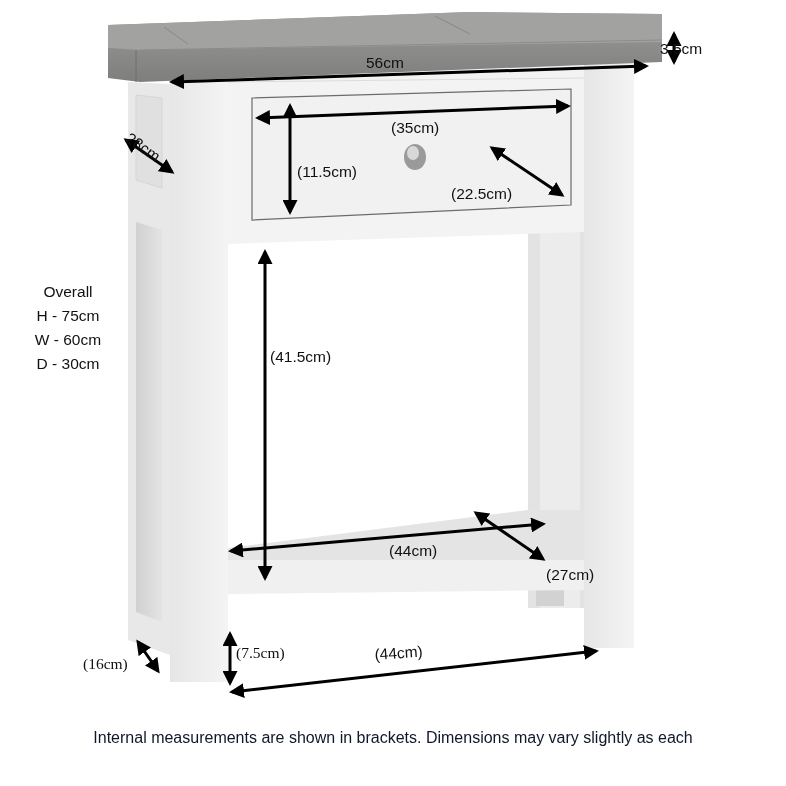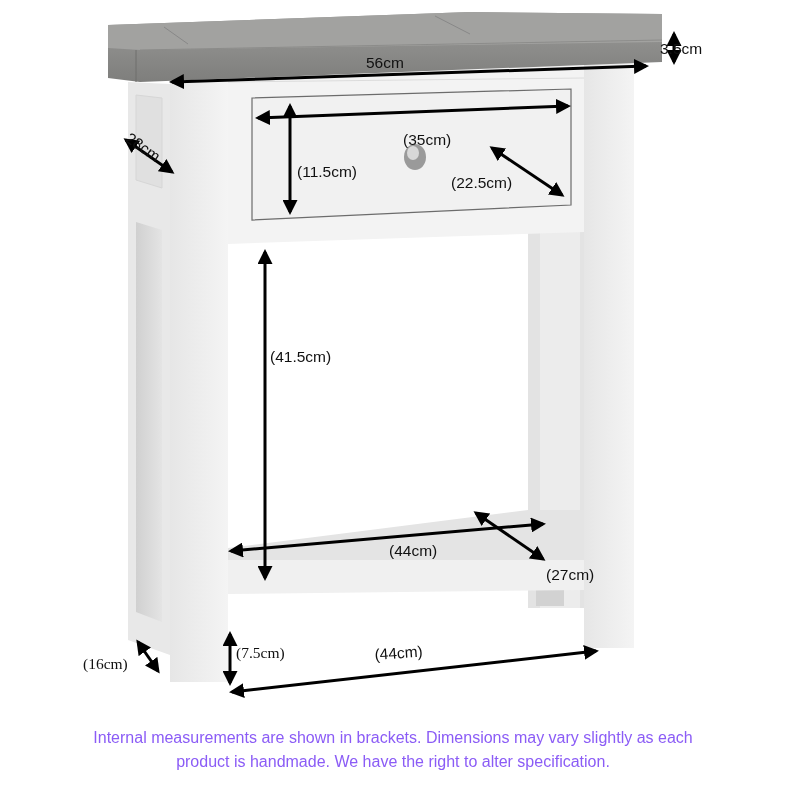--- a/index.html
+++ b/index.html
@@ -97,7 +97,7 @@
   <span class="lbl" style="left:366px; top:55px;">56cm</span>
   <span class="lbl" style="left:660px; top:41px;">3.5cm</span>
   <span class="lbl" style="left:132px; top:130px; transform:rotate(35deg); transform-origin:left top;">28cm</span>
-  <span class="lbl" style="left:391px; top:132px;margin-left:12px;">(35cm)</span>
+  <span class="lbl" style="left:391px; top:120px;">(35cm)</span>
   <span class="lbl" style="left:297px; top:164px;">(11.5cm)</span>
   <span class="lbl" style="left:451px; top:175px;">(22.5cm)</span>
   <span class="lbl" style="left:270px; top:349px;">(41.5cm)</span>

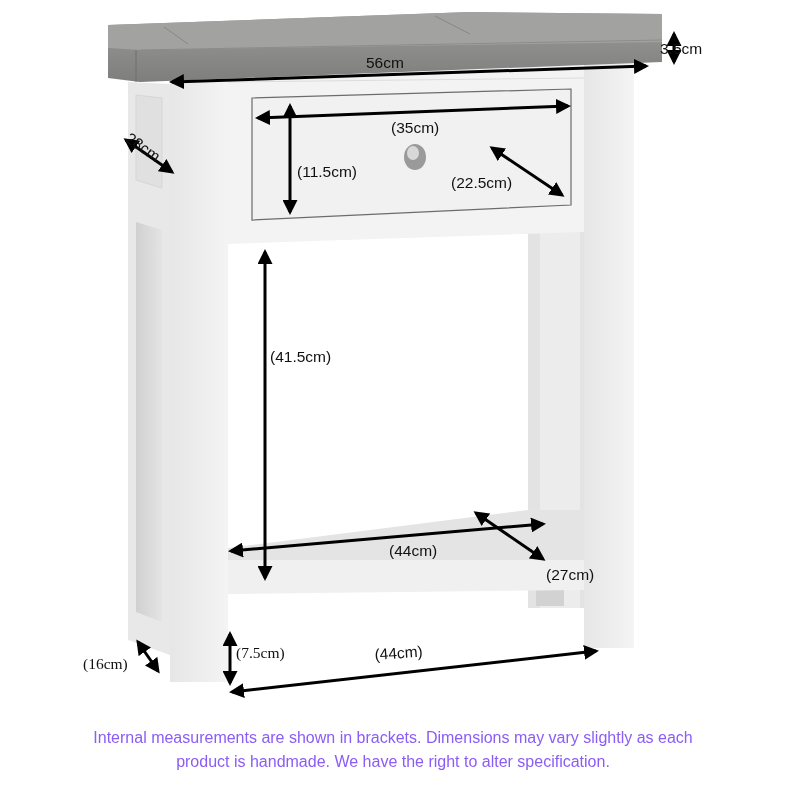--- a/index.html
+++ b/index.html
@@ -99,7 +99,7 @@
   <span class="lbl" style="left:132px; top:130px; transform:rotate(35deg); transform-origin:left top;">28cm</span>
   <span class="lbl" style="left:391px; top:120px;">(35cm)</span>
   <span class="lbl" style="left:297px; top:164px;">(11.5cm)</span>
-  <span class="lbl" style="left:451px; top:175px;">(22.5cm)</span>
+  <span class="lbl" style="left:451px; top:186px;">(22.5cm)</span>
   <span class="lbl" style="left:270px; top:349px;">(41.5cm)</span>
   <span class="lbl" style="left:389px; top:543px;">(44cm)</span>
   <span class="lbl" style="left:546px; top:567px;">(27cm)</span>

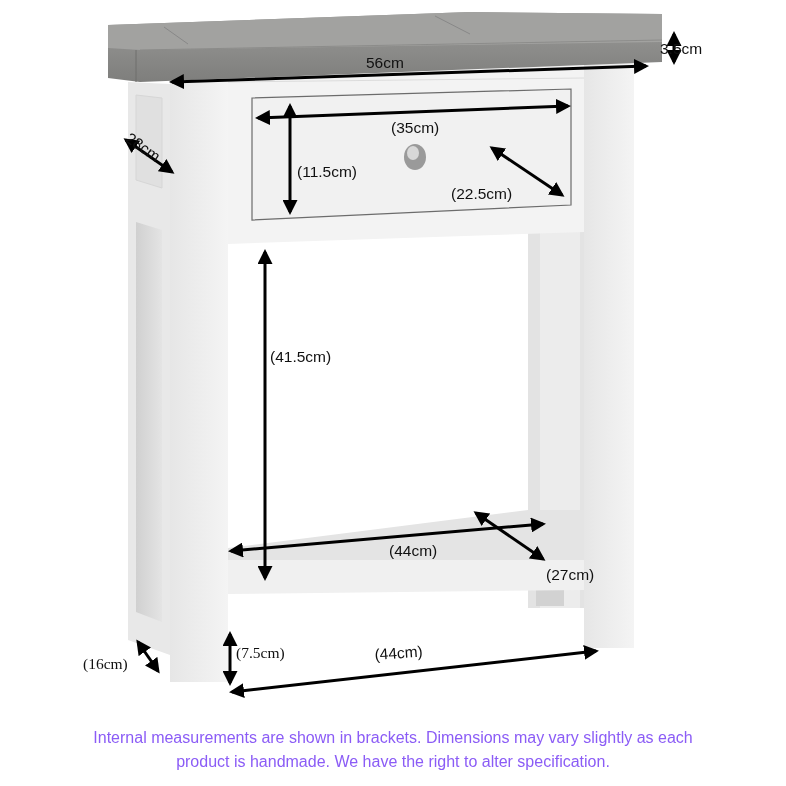--- a/index.html
+++ b/index.html
@@ -108,6 +108,12 @@
   <span class="lbl" style="left:374px; top:647px; transform:rotate(-4deg); transform-origin:left top;">(44cm)</span>
 
   
+  <div class="overall">
+    <div>Overall</div>
+    <div>H - 75cm</div>
+    <div>W - 60cm</div>
+    <div>D - 30cm</div>
+  </div>
 
   
   <div class="footer">

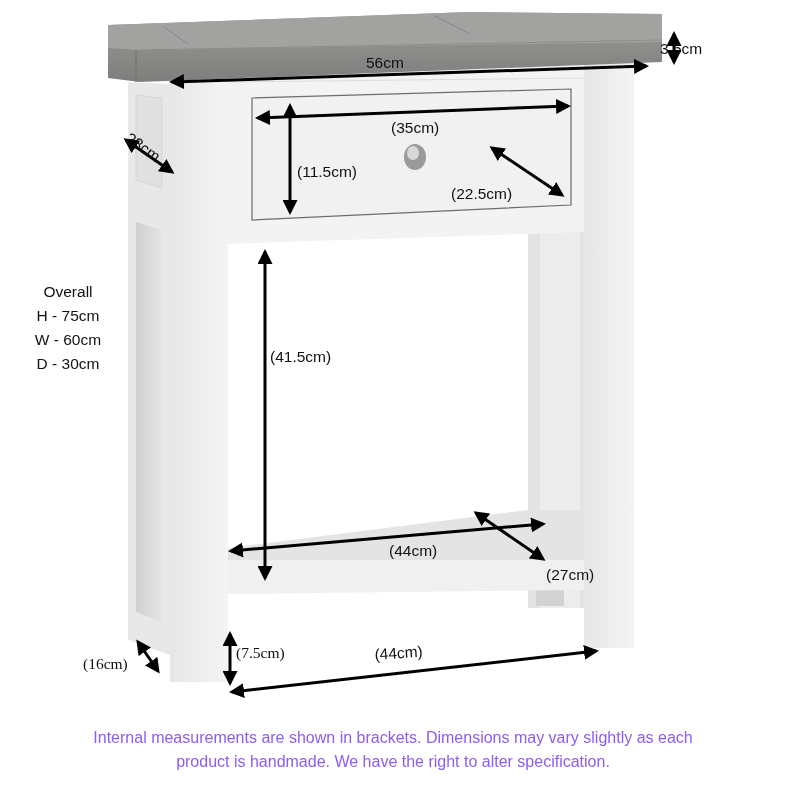--- a/index.html
+++ b/index.html
@@ -11,7 +11,7 @@
                font-size: 15.5px; line-height: 24px; color: #111; }
     .overall div { white-space: nowrap; }
     .footer { position: absolute; left: 0; top: 726px; width: 786px; text-align: center;
-              font-size: 16px; line-height: 24px; color: #8b5cf6; }
+              font-size: 16px; line-height: 24px; color: #0f172a; }
     .footer div { white-space: nowrap; }
   </style>
 </head>

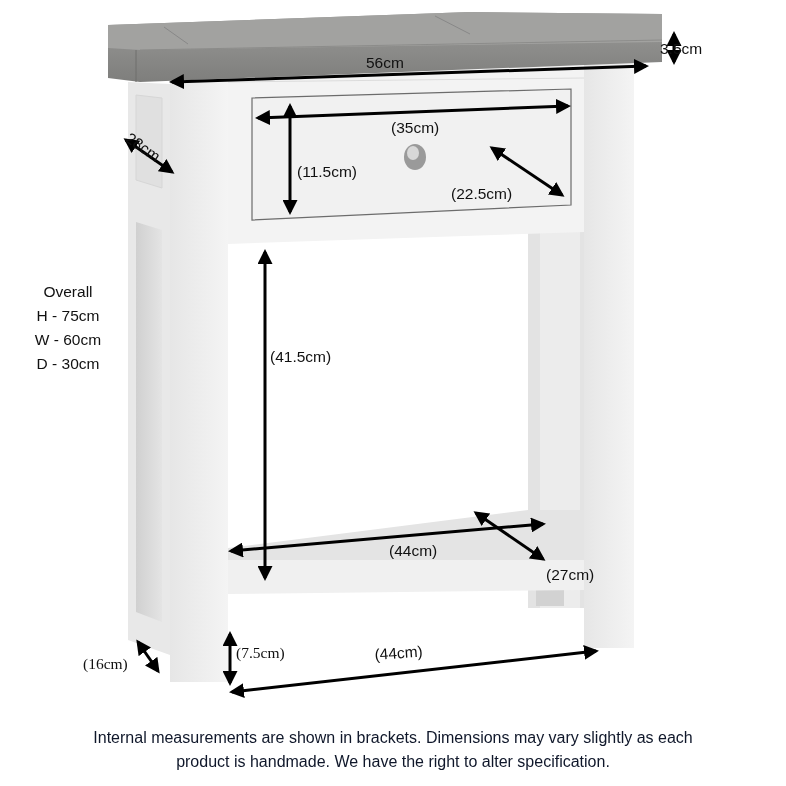--- a/index.html
+++ b/index.html
@@ -118,7 +118,6 @@
   
   <div class="footer">
     <div>Internal measurements are shown in brackets. Dimensions may vary slightly as each</div>
-    <div>product is handmade. We have the right to alter specification.</div>
   </div>
 </div>
 

